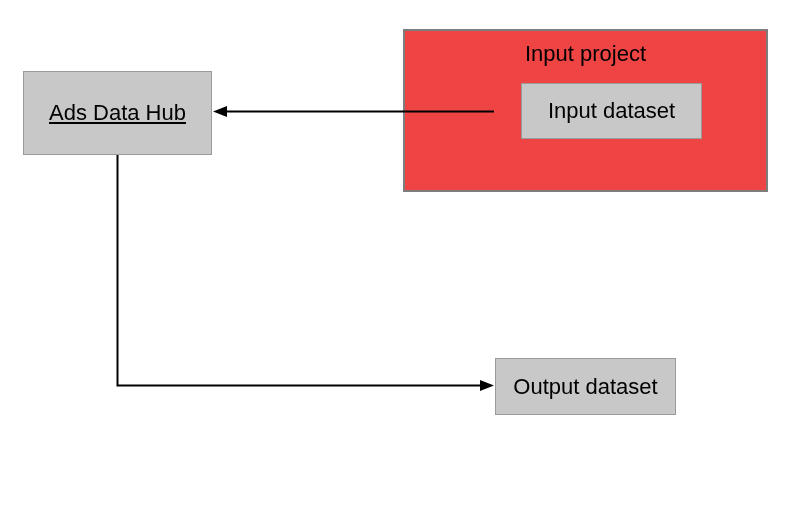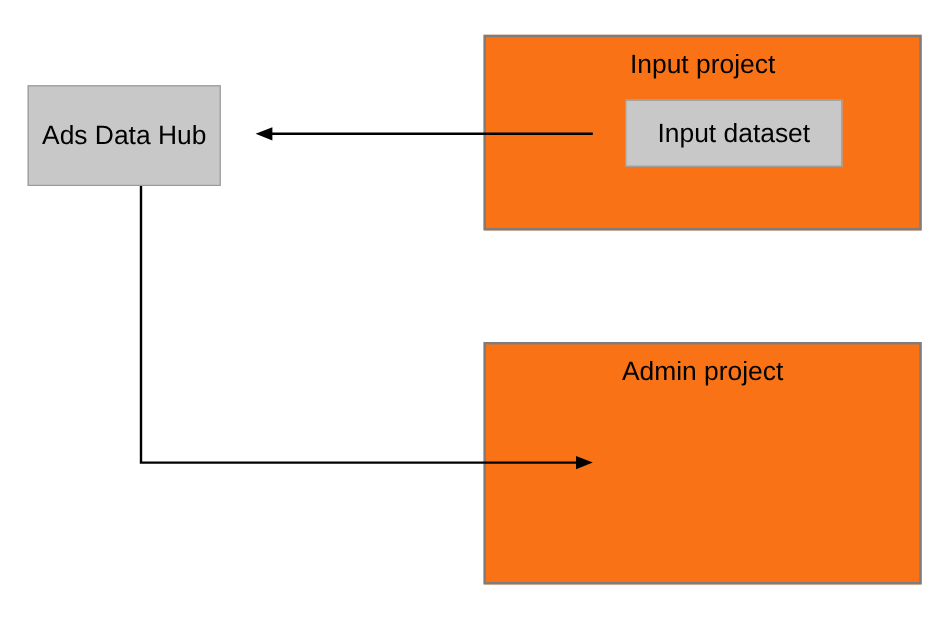--- a/index.html
+++ b/index.html
@@ -30,7 +30,7 @@
   }
   .container-box {
     position: absolute;
-    background: #f97316;
+    background: #ef4444;
     border: 2px solid #7d7d7d;
     box-sizing: border-box;
   }

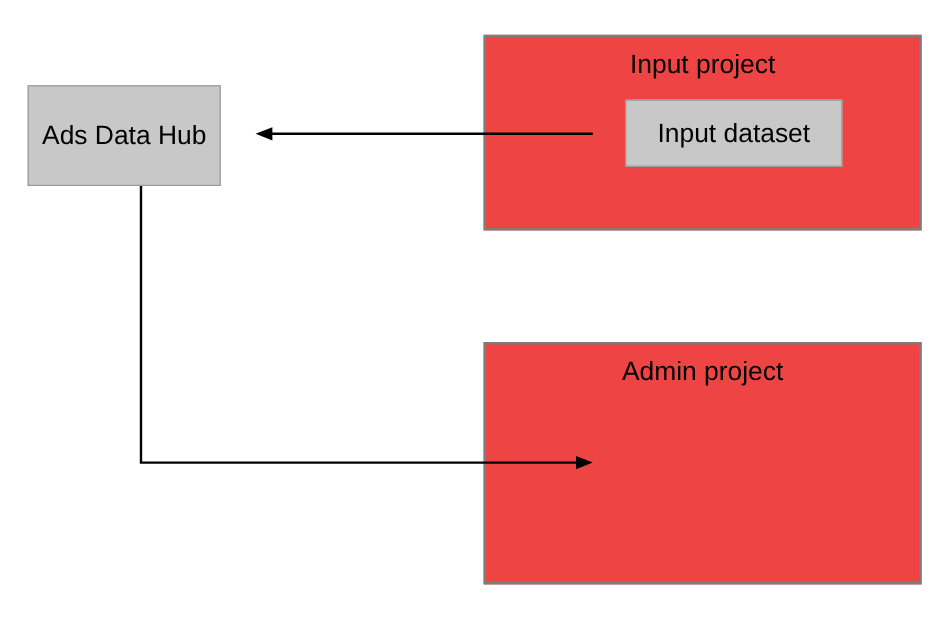--- a/index.html
+++ b/index.html
@@ -54,7 +54,7 @@
     z-index: 10;
   }
   
-  .node-ads-data-hub   { left: 23px;  top: 71px;  width: 161px; height: 84px; }
+  .node-ads-data-hub   { left: 23px;  top: 71px;  width: 189px; height: 84px; text-decoration: underline; }
   .container-input     { left: 403px; top: 29px;  width: 365px; height: 163px; }
   .node-input-dataset  { left: 521px; top: 83px;  width: 181px; height: 56px; }
   .container-admin     { left: 403px; top: 285px; width: 365px; height: 202px; }

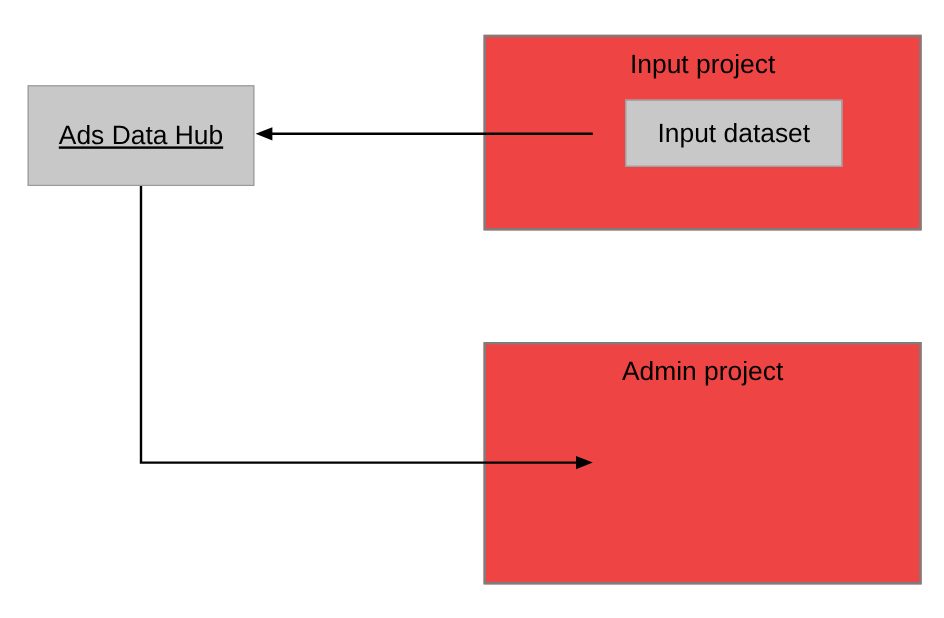--- a/index.html
+++ b/index.html
@@ -77,9 +77,6 @@
     <span>Input dataset</span>
   </div>
 
-  <div class="container-box container-admin">
-    <div class="container-title">Admin project</div>
-  </div>
 
 
   <svg class="edges-layer" viewBox="0 0 787 515" xmlns="http://www.w3.org/2000/svg">

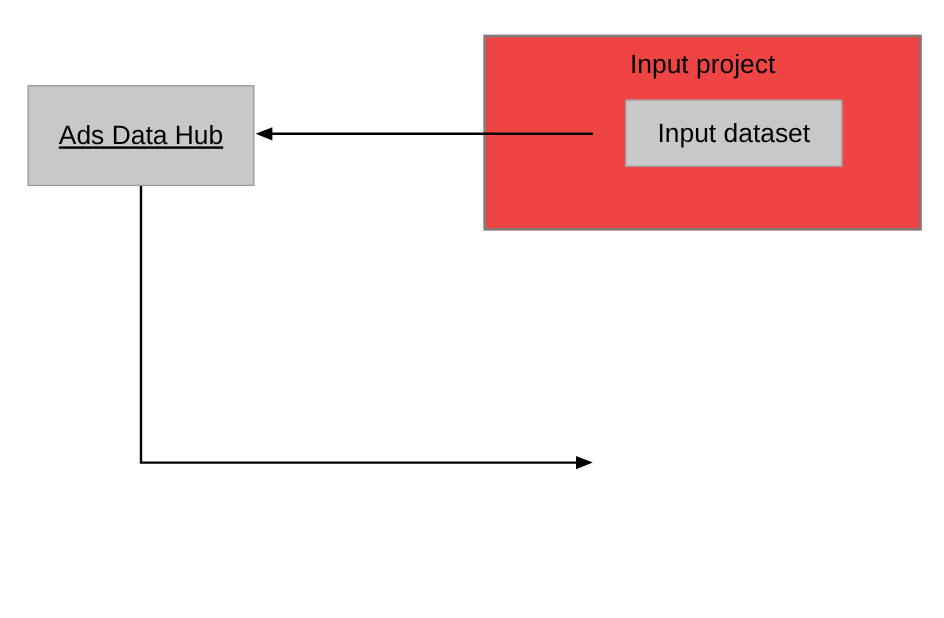--- a/index.html
+++ b/index.html
@@ -78,6 +78,9 @@
   </div>
 
 
+  <div class="node node-output-dataset">
+    <span>Output dataset</span>
+  </div>
 
   <svg class="edges-layer" viewBox="0 0 787 515" xmlns="http://www.w3.org/2000/svg">
 

